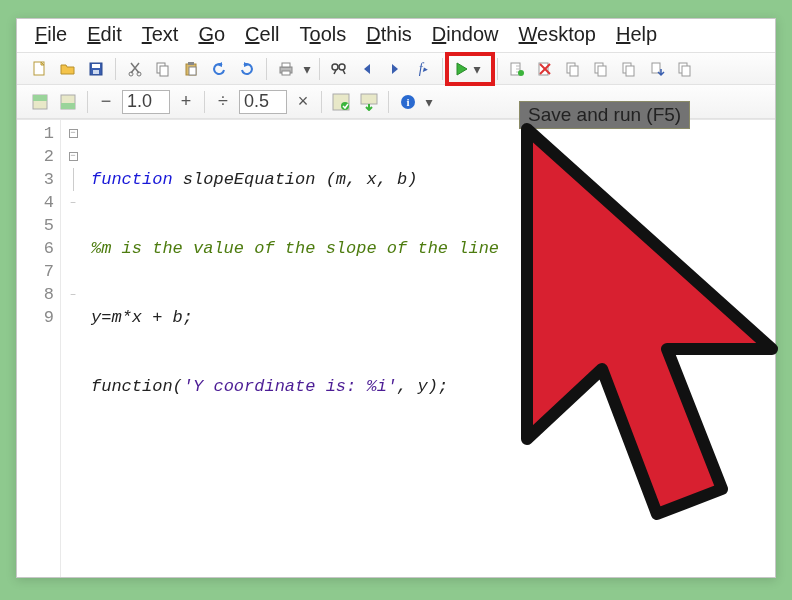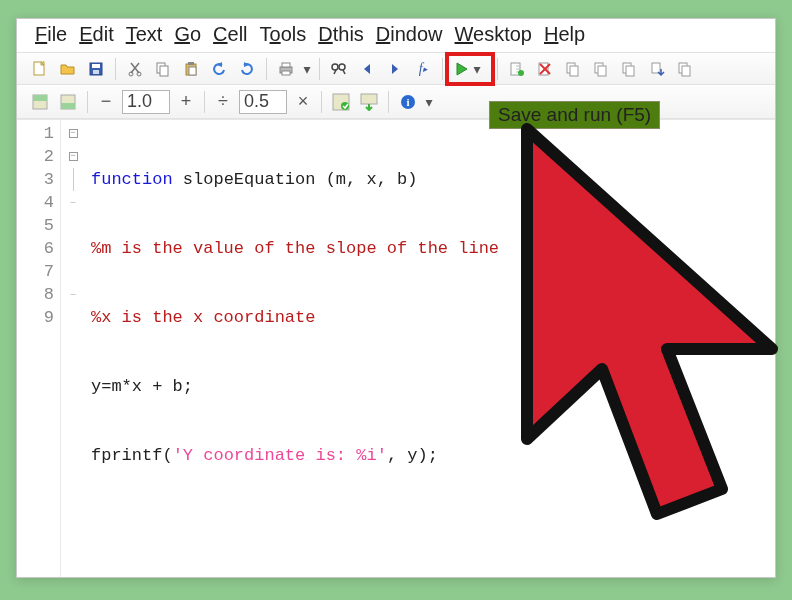--- a/index.html
+++ b/index.html
@@ -24,7 +24,7 @@
   .menubar {
     display: flex;
     align-items: center;
-    gap: 12px;
+    gap: 20px;
     padding: 4px 18px 6px 18px;
     font-size: 20px;
     color: #222;

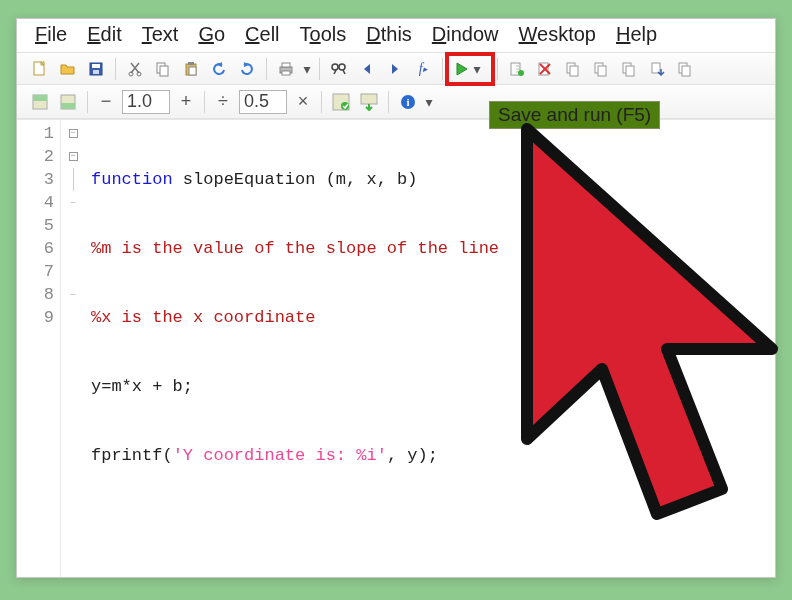--- a/index.html
+++ b/index.html
@@ -108,9 +108,9 @@
   
   .tooltip {
     position: absolute;
-    left: 472px;
+    left: 502px;
     top: 82px;
-    background: #4d7c0f;
+    background: #737373;
     border: 1px solid #8a8a66;
     padding: 2px 8px;
     font-size: 19px;

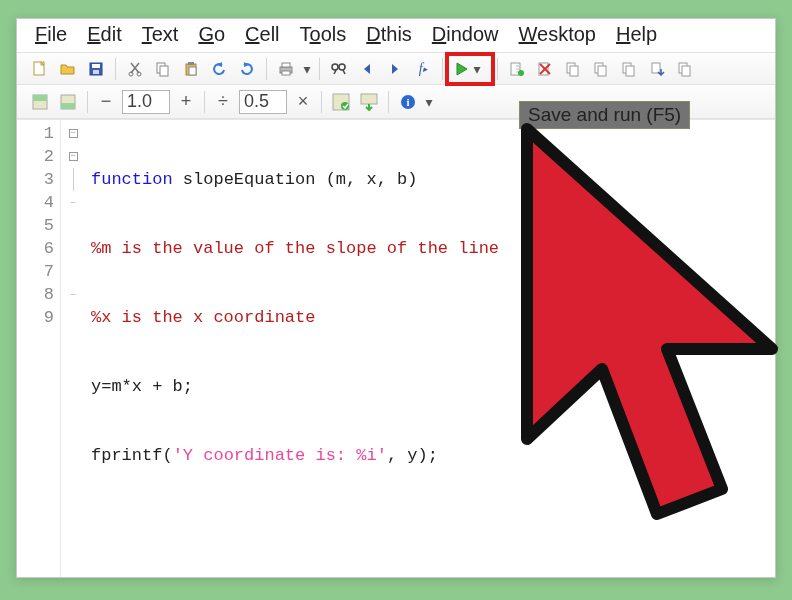--- a/index.html
+++ b/index.html
@@ -159,6 +159,7 @@
     padding: 2px 8px 0 6px;
     color:#222;
     white-space: pre;
+    font-style: italic;
   }
   .code .row { height: 23px; }
   .kw { color: #1818d8; }

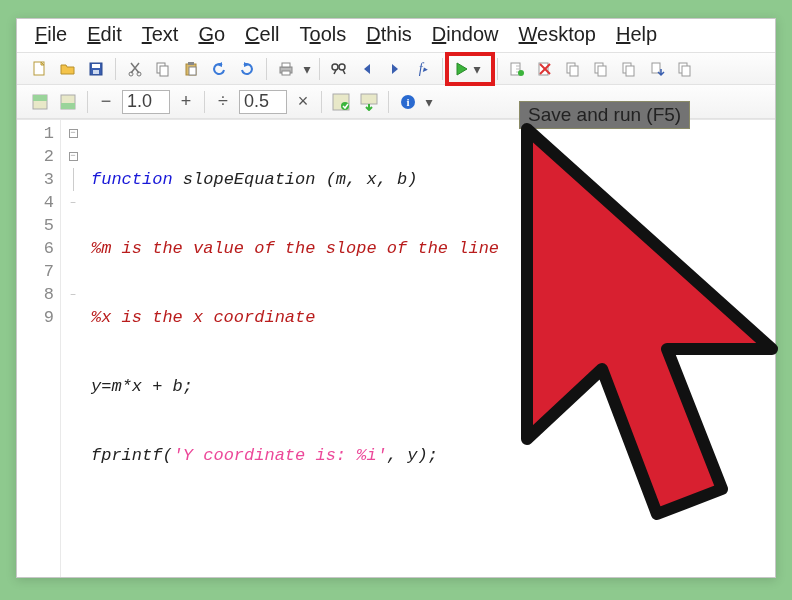--- a/index.html
+++ b/index.html
@@ -163,7 +163,7 @@
   }
   .code .row { height: 23px; }
   .kw { color: #1818d8; }
-  .cm { color: #b91c1c; }
+  .cm { color: #4d7c0f; }
   .str { color: #ec4899; }
   
   .big-cursor {

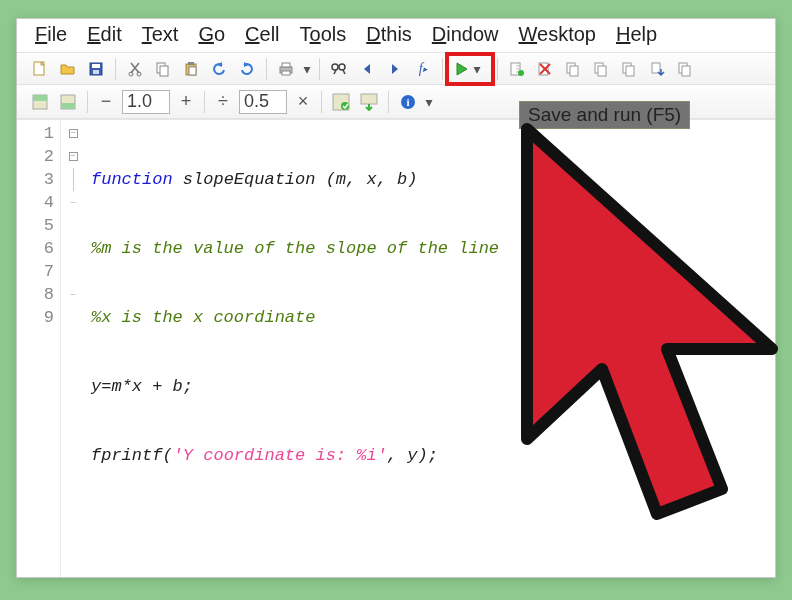--- a/index.html
+++ b/index.html
@@ -415,7 +415,6 @@
     <div class="code">
       <div class="row"><span class="kw">function</span><span> slopeEquation (m, x, b)</span></div>
       <div class="row"><span class="cm">%m is the value of the slope of the line</span></div>
-      <div class="row"><span class="cm">%x is the x coordinate</span></div>
       <div class="row"><span>y=m*x + b;</span></div>
       <div class="row"><span>fprintf(</span><span class="str">'Y coordinate is: %i'</span><span>, y);</span></div>
       

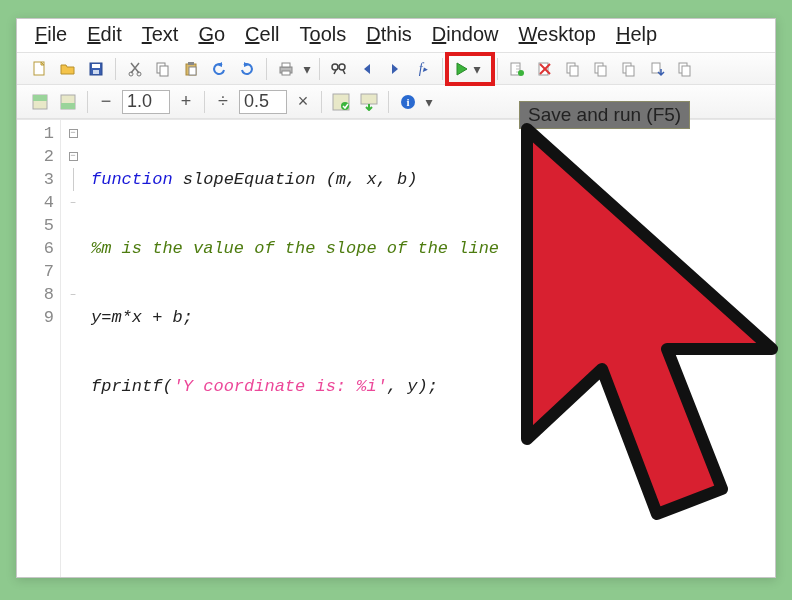--- a/index.html
+++ b/index.html
@@ -416,7 +416,7 @@
       <div class="row"><span class="kw">function</span><span> slopeEquation (m, x, b)</span></div>
       <div class="row"><span class="cm">%m is the value of the slope of the line</span></div>
       <div class="row"><span>y=m*x + b;</span></div>
-      <div class="row"><span>fprintf(</span><span class="str">'Y coordinate is: %i'</span><span>, y);</span></div>
+      <div class="row"><span>function(</span><span class="str">'Y coordinate is: %i'</span><span>, y);</span></div>
       
       
       

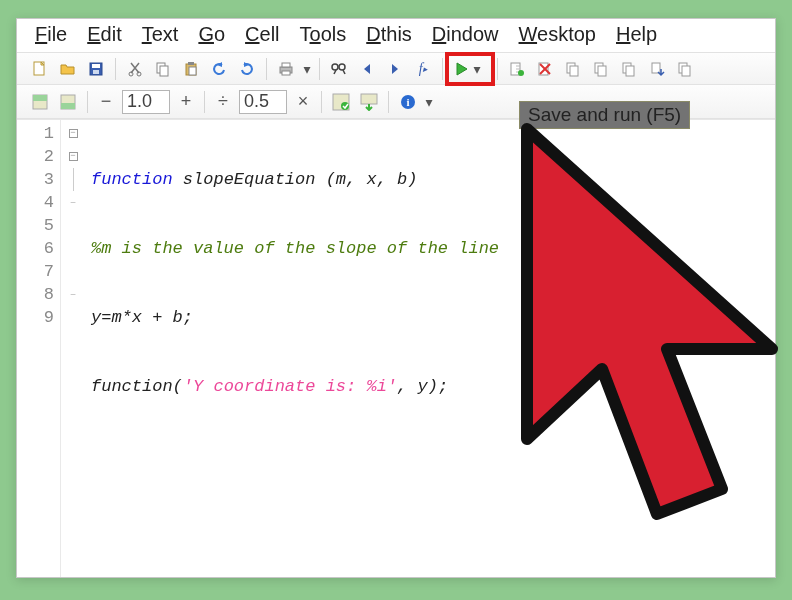--- a/index.html
+++ b/index.html
@@ -164,7 +164,7 @@
   .code .row { height: 23px; }
   .kw { color: #1818d8; }
   .cm { color: #4d7c0f; }
-  .str { color: #ec4899; }
+  .str { color: #4c1d95; }
   
   .big-cursor {
     position: absolute;

